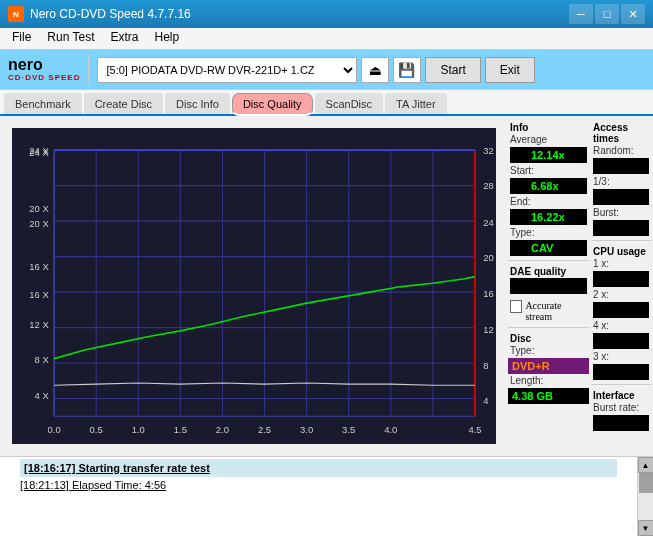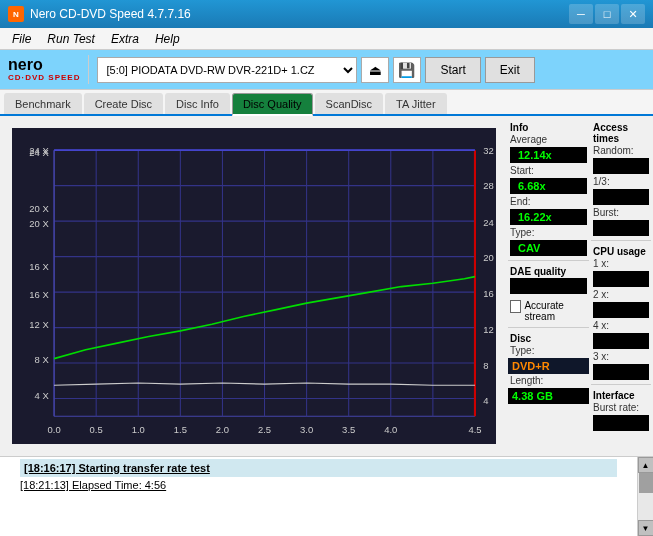--- a/index.html
+++ b/index.html
@@ -19,7 +19,7 @@
     
     .menu-bar {
       background: #f5f5f5; border-bottom: 1px solid #ccc;
-      height: 22px; display: flex; align-items: center; padding: 0 4px; font-style: italic;
+      height: 22px; display: flex; align-items: flex-start; padding: 0 4px;
     }
     .menu-item { padding: 2px 8px; font-size: 12px; cursor: pointer; color: #000; }
 

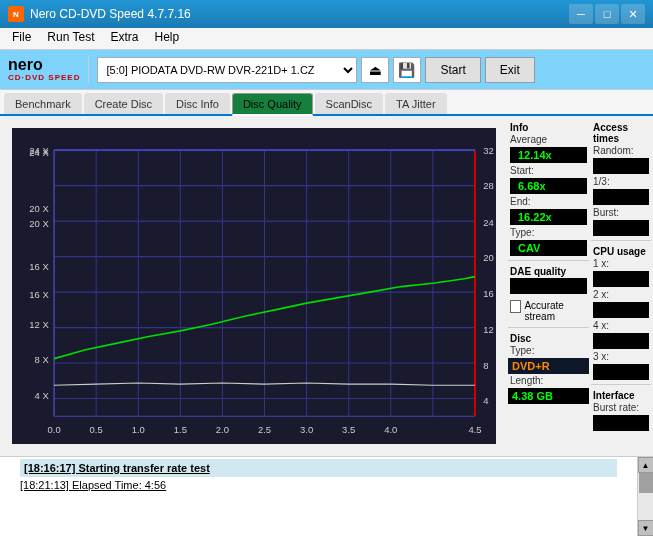--- a/index.html
+++ b/index.html
@@ -49,7 +49,7 @@
       border-bottom: none; background: #e0e0e0; margin-right: 2px; color: #333;
       border-radius: 3px 3px 0 0;
     }
-    .tab.active { background: #15803d; border-color: #999; border-bottom: 2px solid white; margin-bottom: -2px; color: #000; }
+    .tab.active { background: #fca5a5; border-color: #999; border-bottom: 2px solid white; margin-bottom: -2px; color: #000; border-radius: 7px; }
     .stat-label { font-size: 10px; color: #333; padding: 1px 2px; }
     .stat-value-box {
       background: #000; color: #00ff00; font-size: 11px; font-weight: bold;

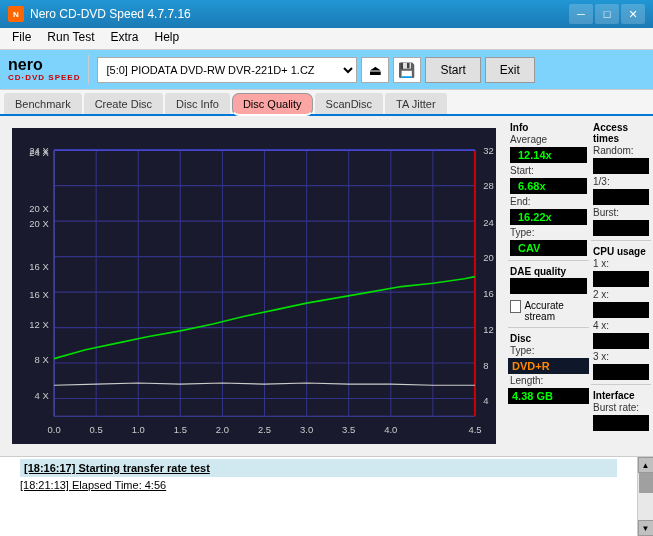--- a/index.html
+++ b/index.html
@@ -53,7 +53,7 @@
     .stat-label { font-size: 10px; color: #333; padding: 1px 2px; }
     .stat-value-box {
       background: #000; color: #00ff00; font-size: 11px; font-weight: bold;
-      padding: 1px 8px; text-align: left; min-height: 16px; display: flex; align-items: center;
+      padding: 1px 21px; text-align: left; min-height: 16px; display: flex; align-items: center;
       margin: 1px 2px;
     }
     .section-title { font-size: 10px; font-weight: bold; color: #000; padding: 2px 2px 0; }

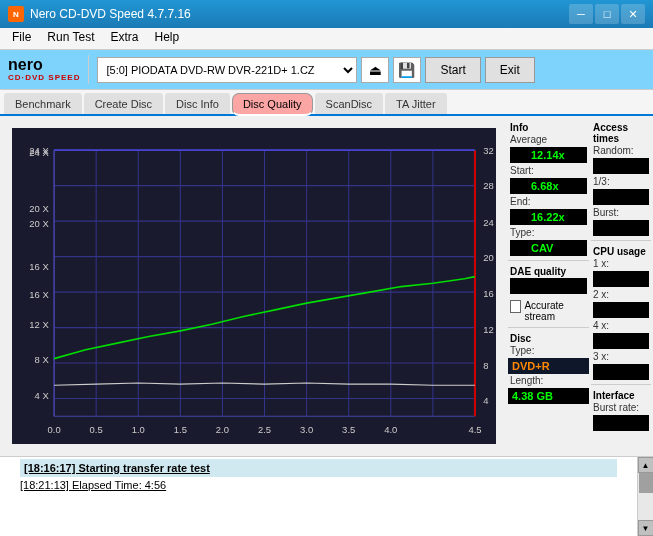--- a/index.html
+++ b/index.html
@@ -261,7 +261,7 @@
         <div class="stat-value-box empty"></div>
       </div>
 
-      <div style="display:flex; align-items:flex-start; gap:3px; padding: 2px;">
+      <div style="display:flex; align-items:flex-start; gap:3px; padding: 2px; font-family: Liberation Serif, serif;">
         <div style="width:13px;height:13px;border:1px solid #666;background:white;"></div>
         <span style="font-size:10px;">Accurate stream</span>
       </div>

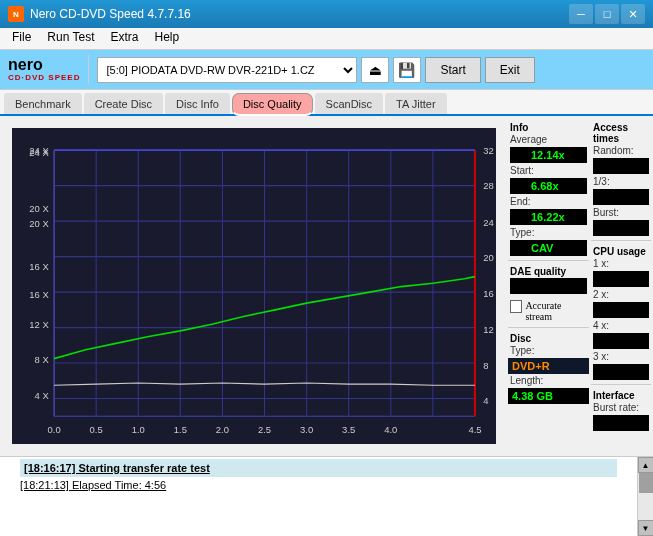--- a/index.html
+++ b/index.html
@@ -86,7 +86,7 @@
     .divider-line { height: 1px; background: #ccc; margin: 3px 0; }
 
     .disc-type-box {
-      background: #0f172a; color: #ff8800; font-size: 11px; font-weight: bold;
+      background: #701a75; color: #ff8800; font-size: 11px; font-weight: bold;
       padding: 1px 4px; margin-top: 1px; height: 16px; display: flex; align-items: center;
     }
     .length-box {

